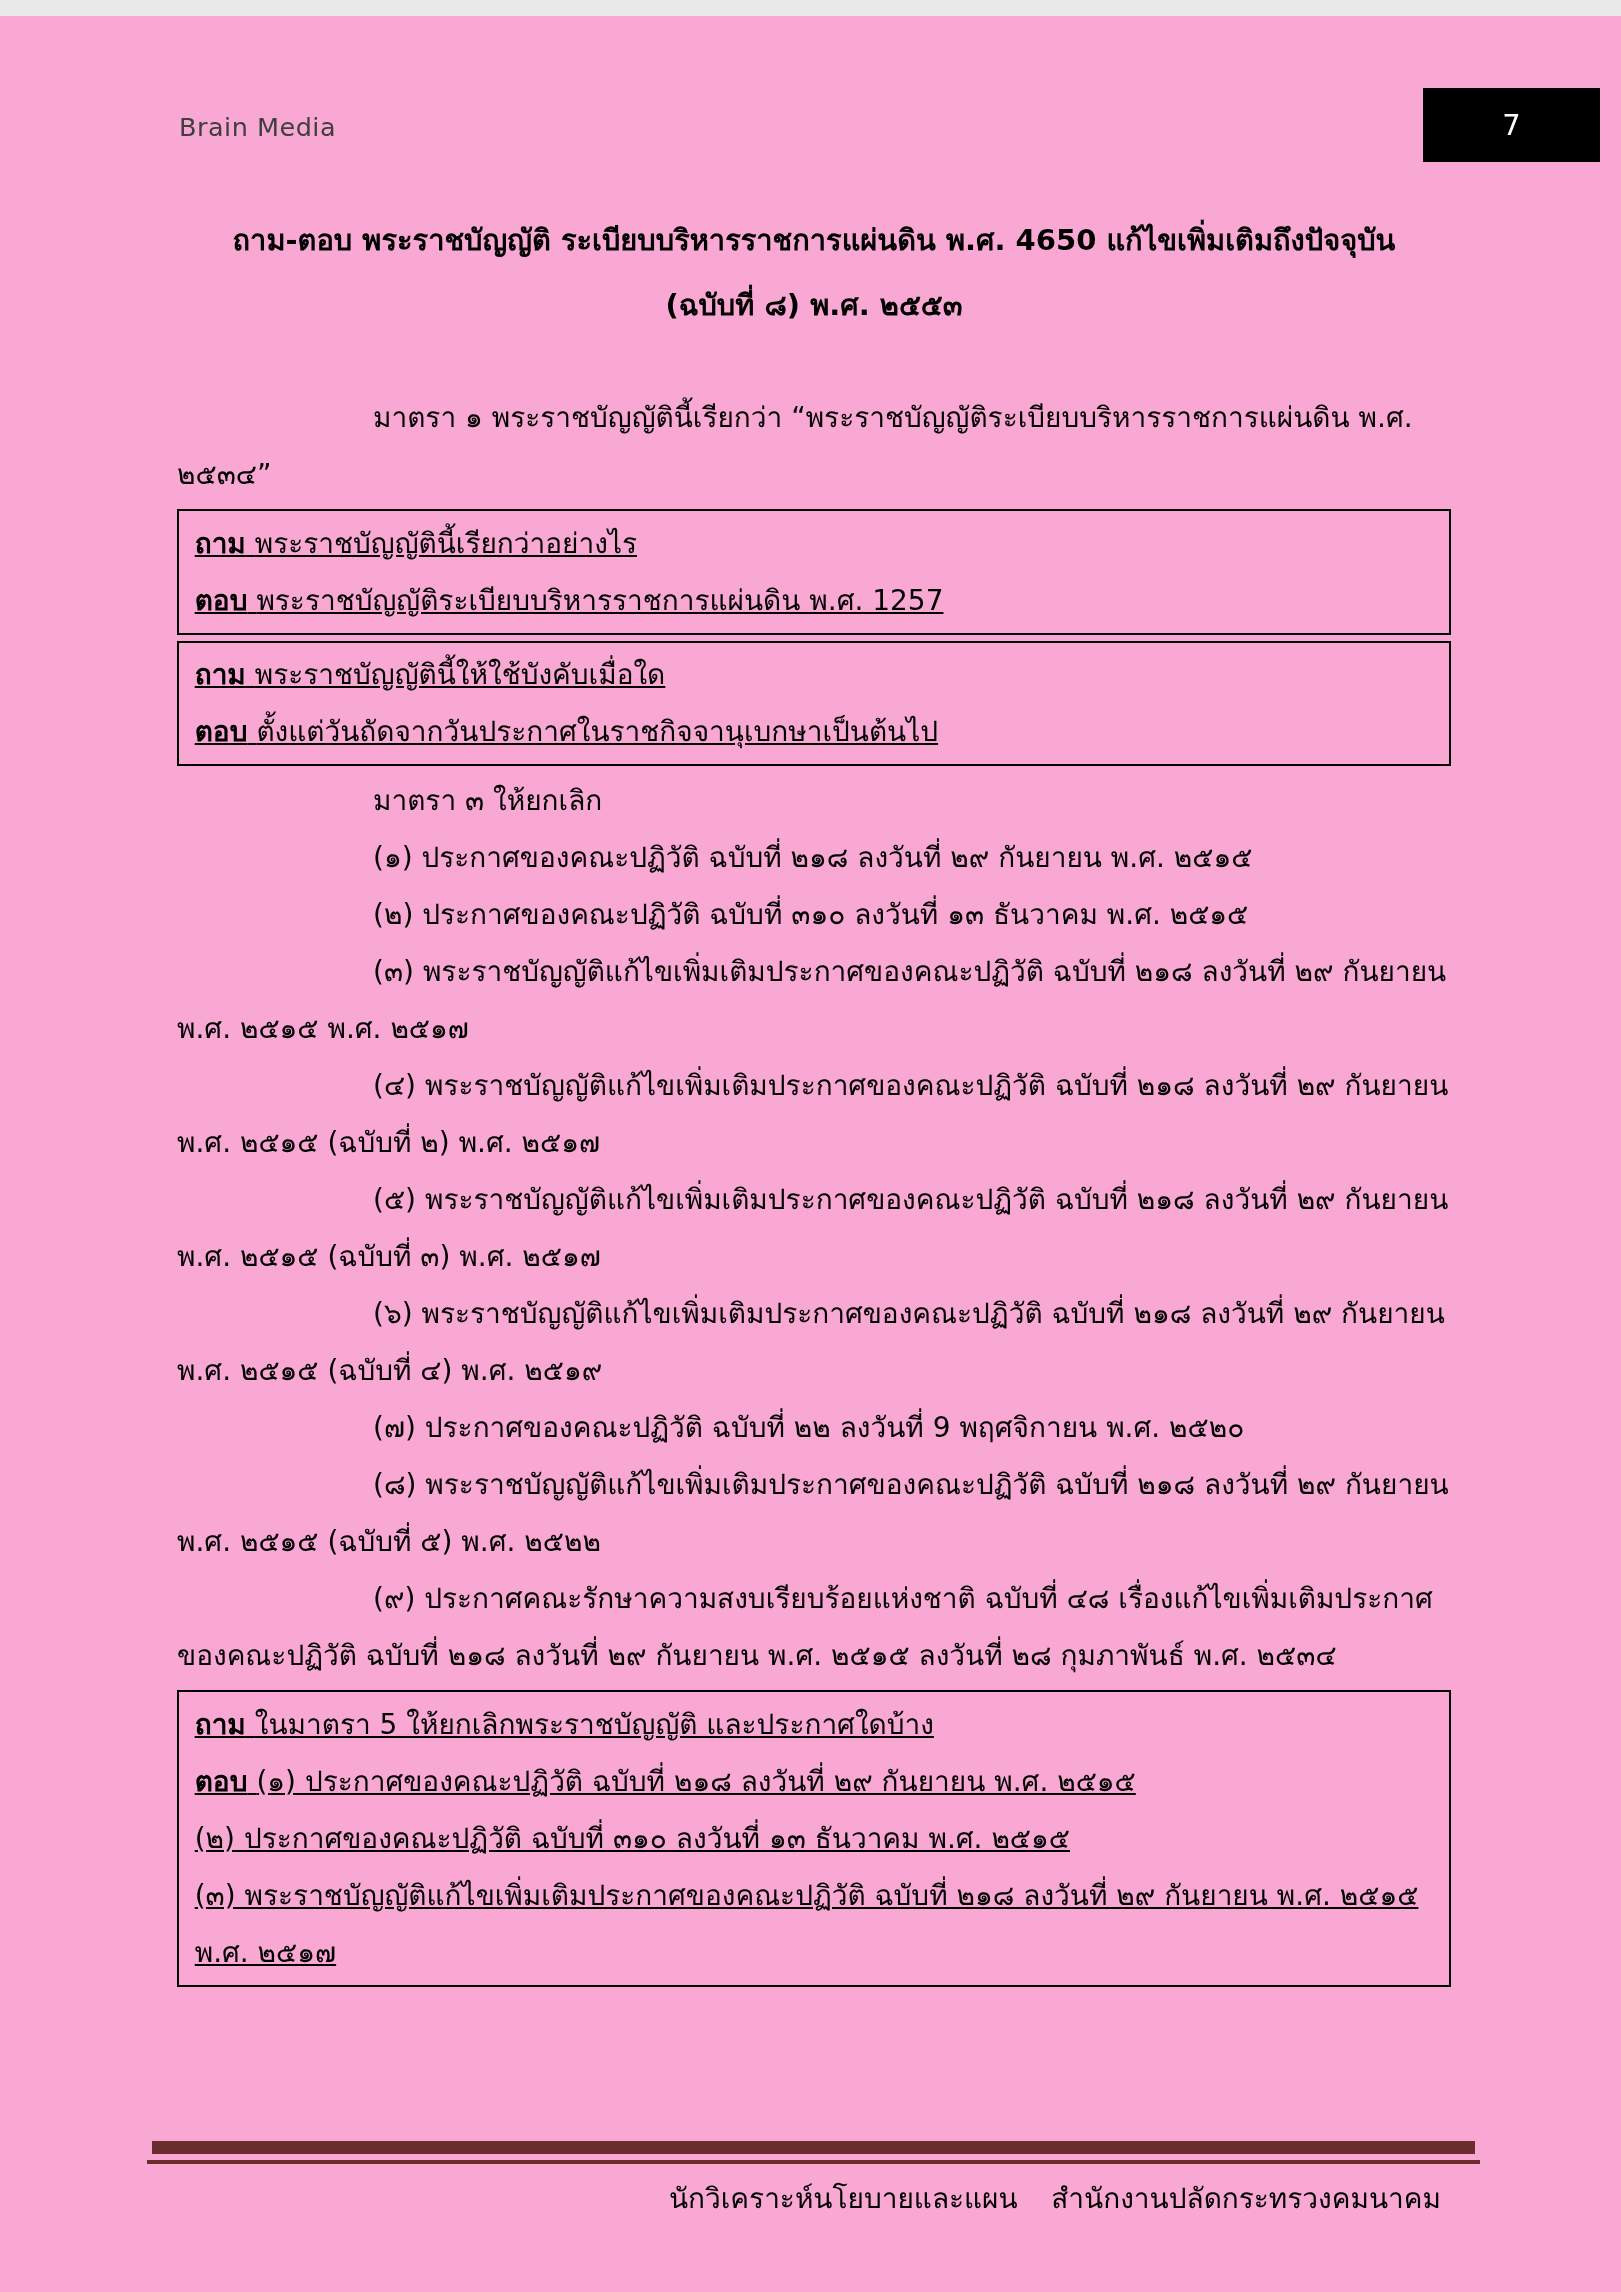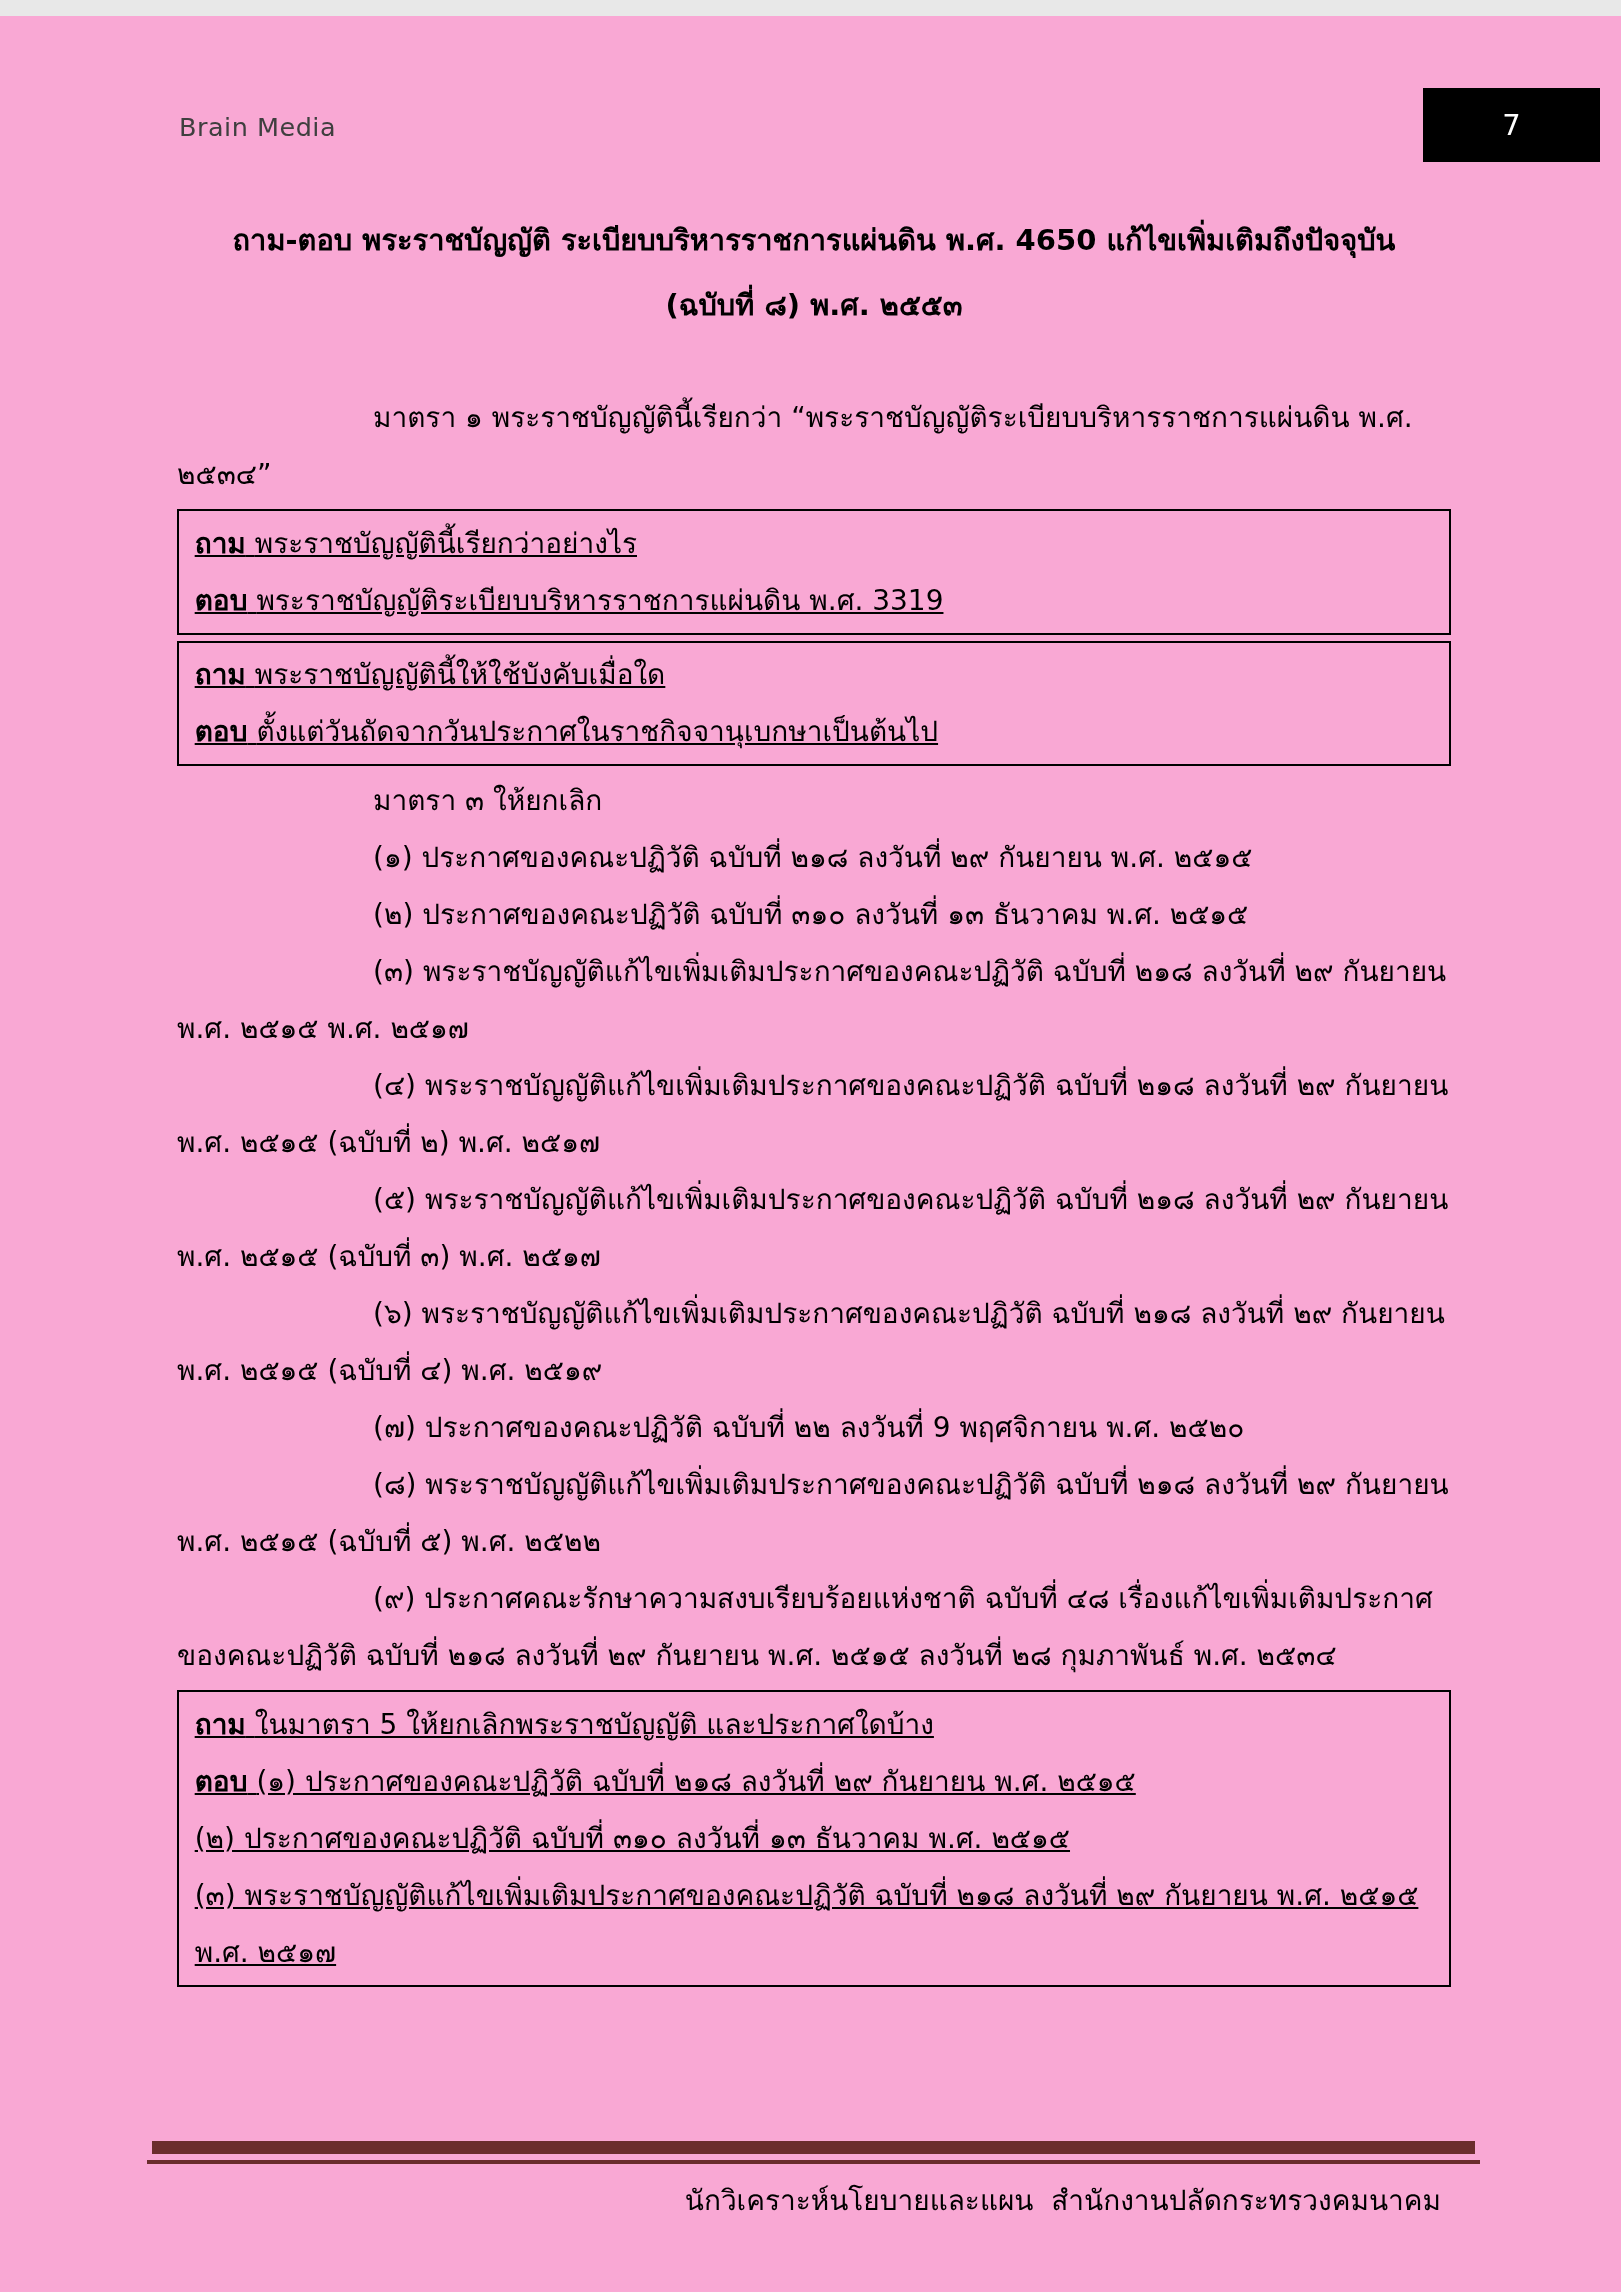--- a/index.html
+++ b/index.html
@@ -73,7 +73,7 @@
 
     <div class="qa-box">
       <p><span class="qa-label">ถาม</span> <span>พระราชบัญญัตินี้เรียกว่าอย่างไร</span></p>
-      <p><span class="qa-label">ตอบ</span> <span>พระราชบัญญัติระเบียบบริหารราชการแผ่นดิน พ.ศ. 3319</span></p>
+      <p><span class="qa-label">ตอบ</span> <span>พระราชบัญญัติระเบียบบริหารราชการแผ่นดิน พ.ศ. 1257</span></p>
     </div>
 
 

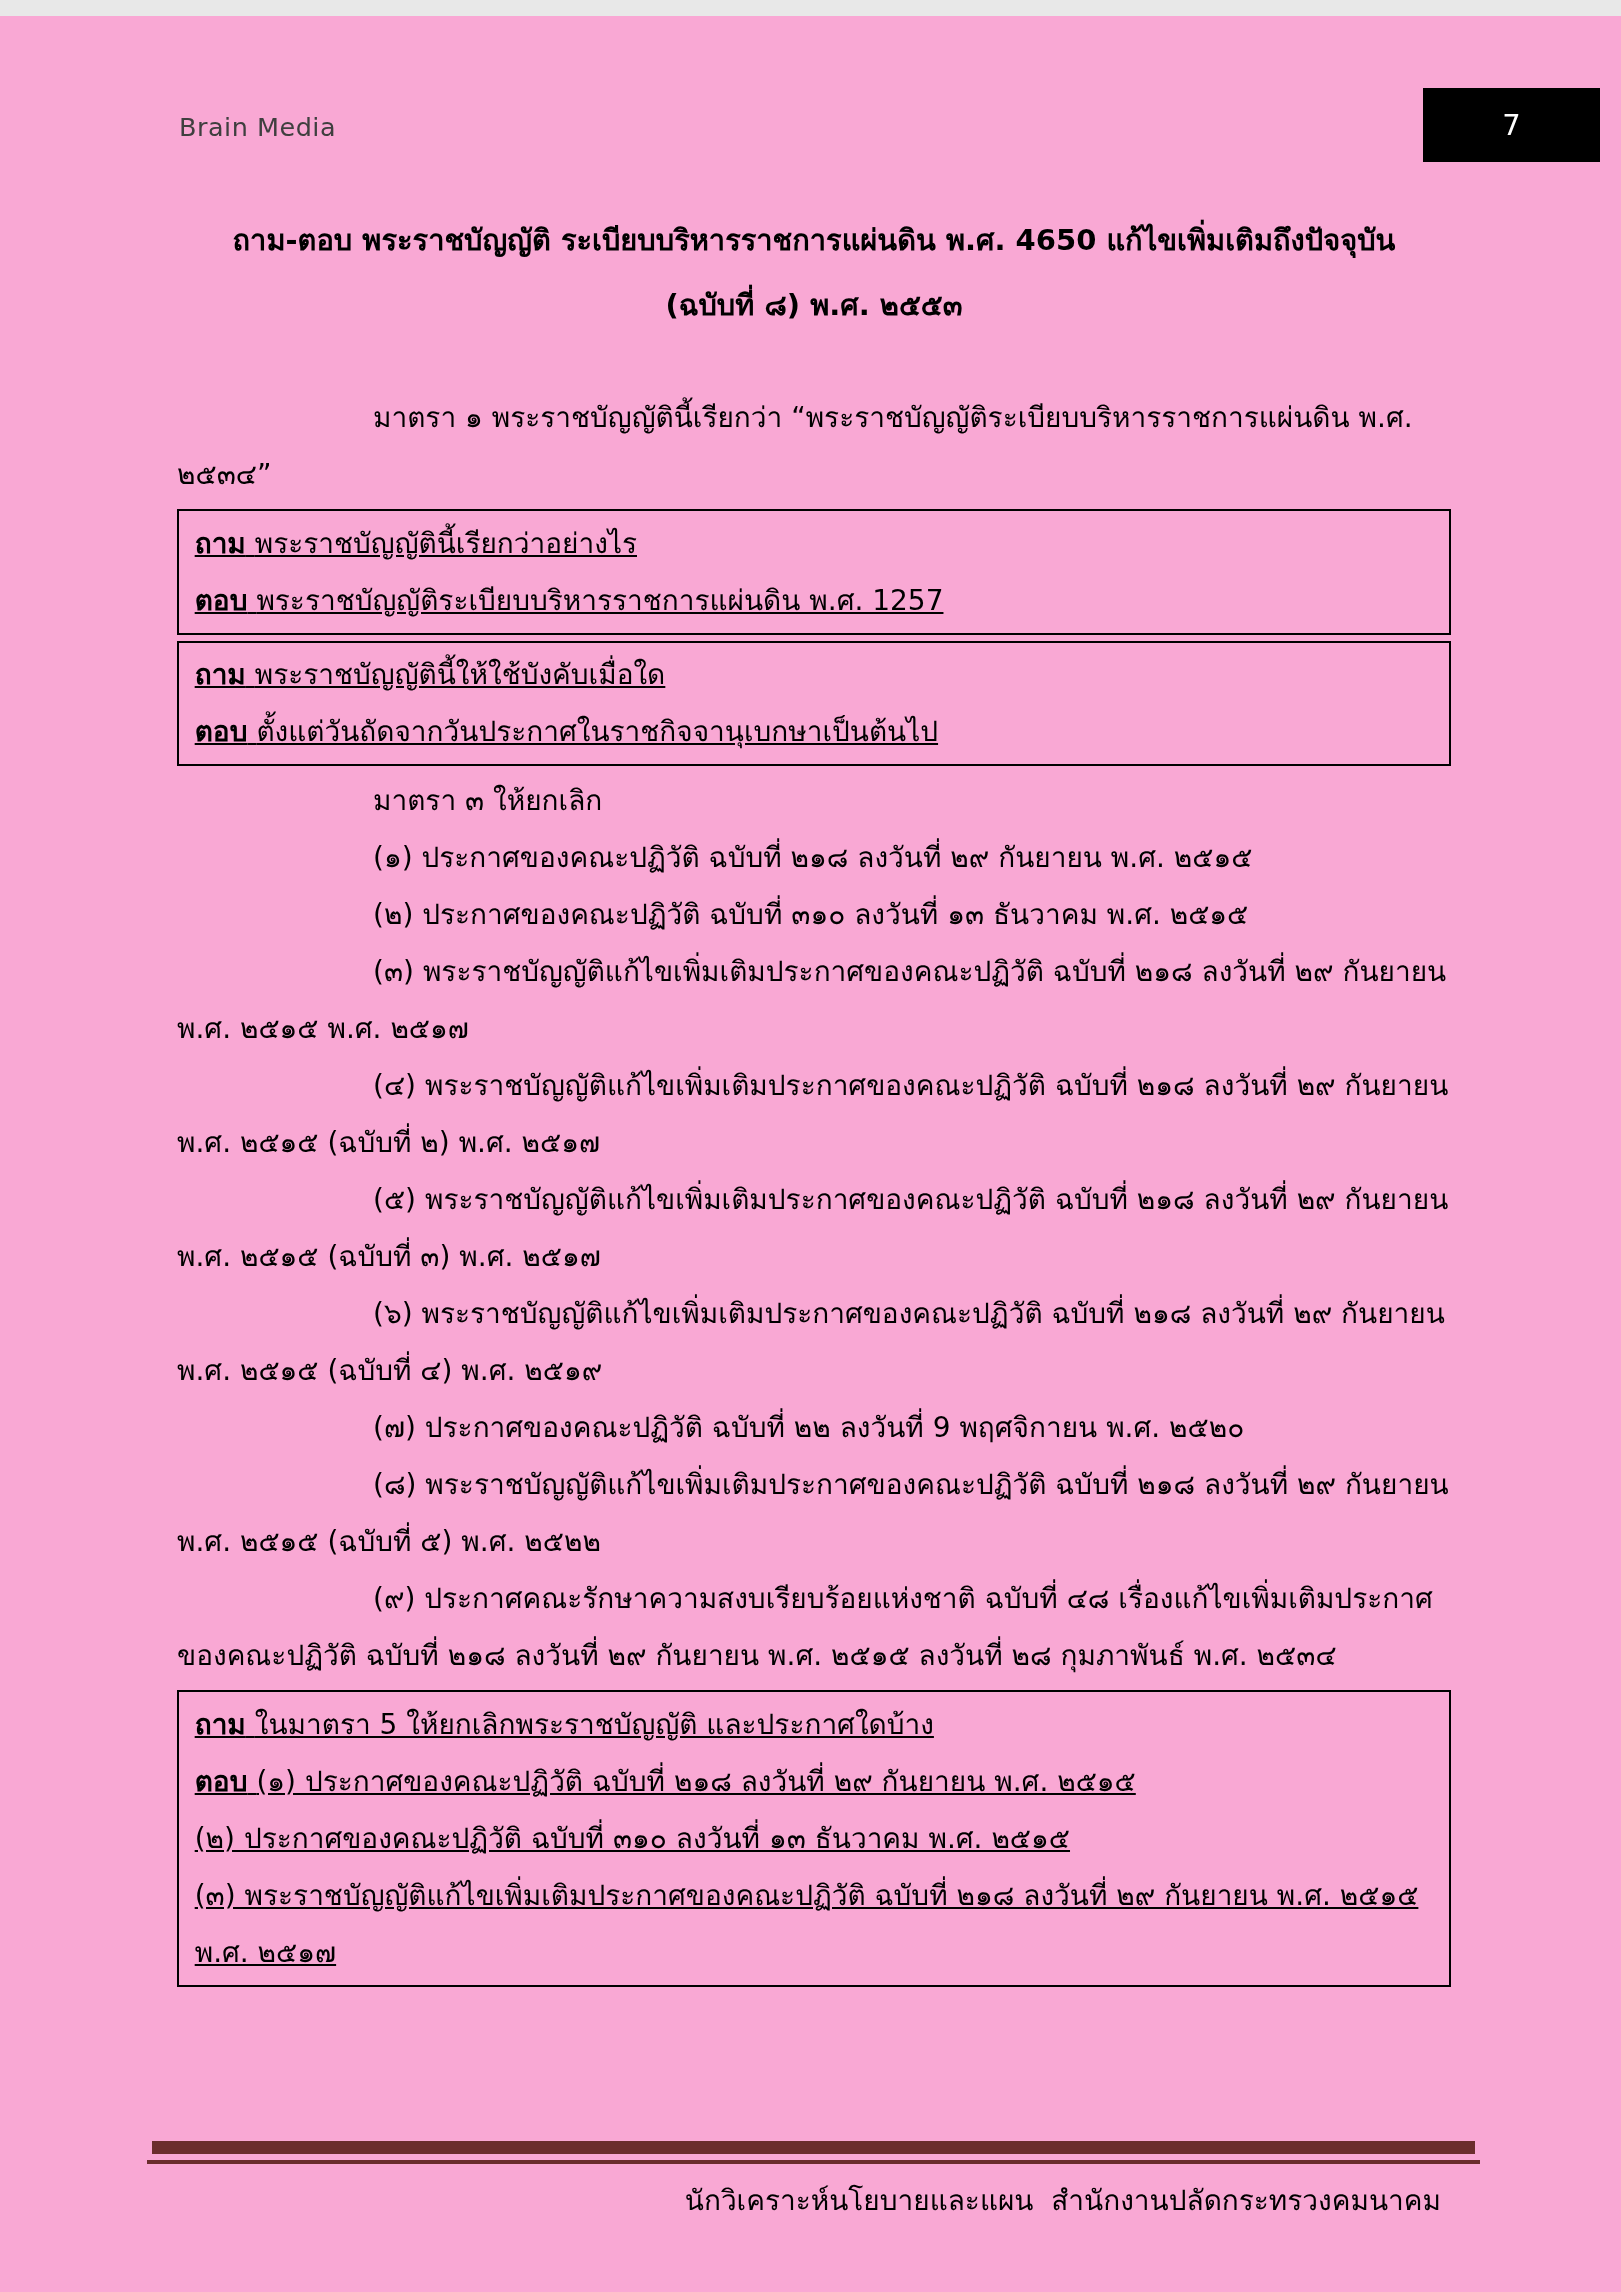--- a/index.html
+++ b/index.html
@@ -51,6 +51,7 @@
     position:absolute; left:177px; top:2156px; width:1264px;
     text-align:right; font-size:28px; line-height:57px;
     white-space:pre-wrap;
+    font-family:Liberation Mono, monospace;
   }
 </style>
 </head>

